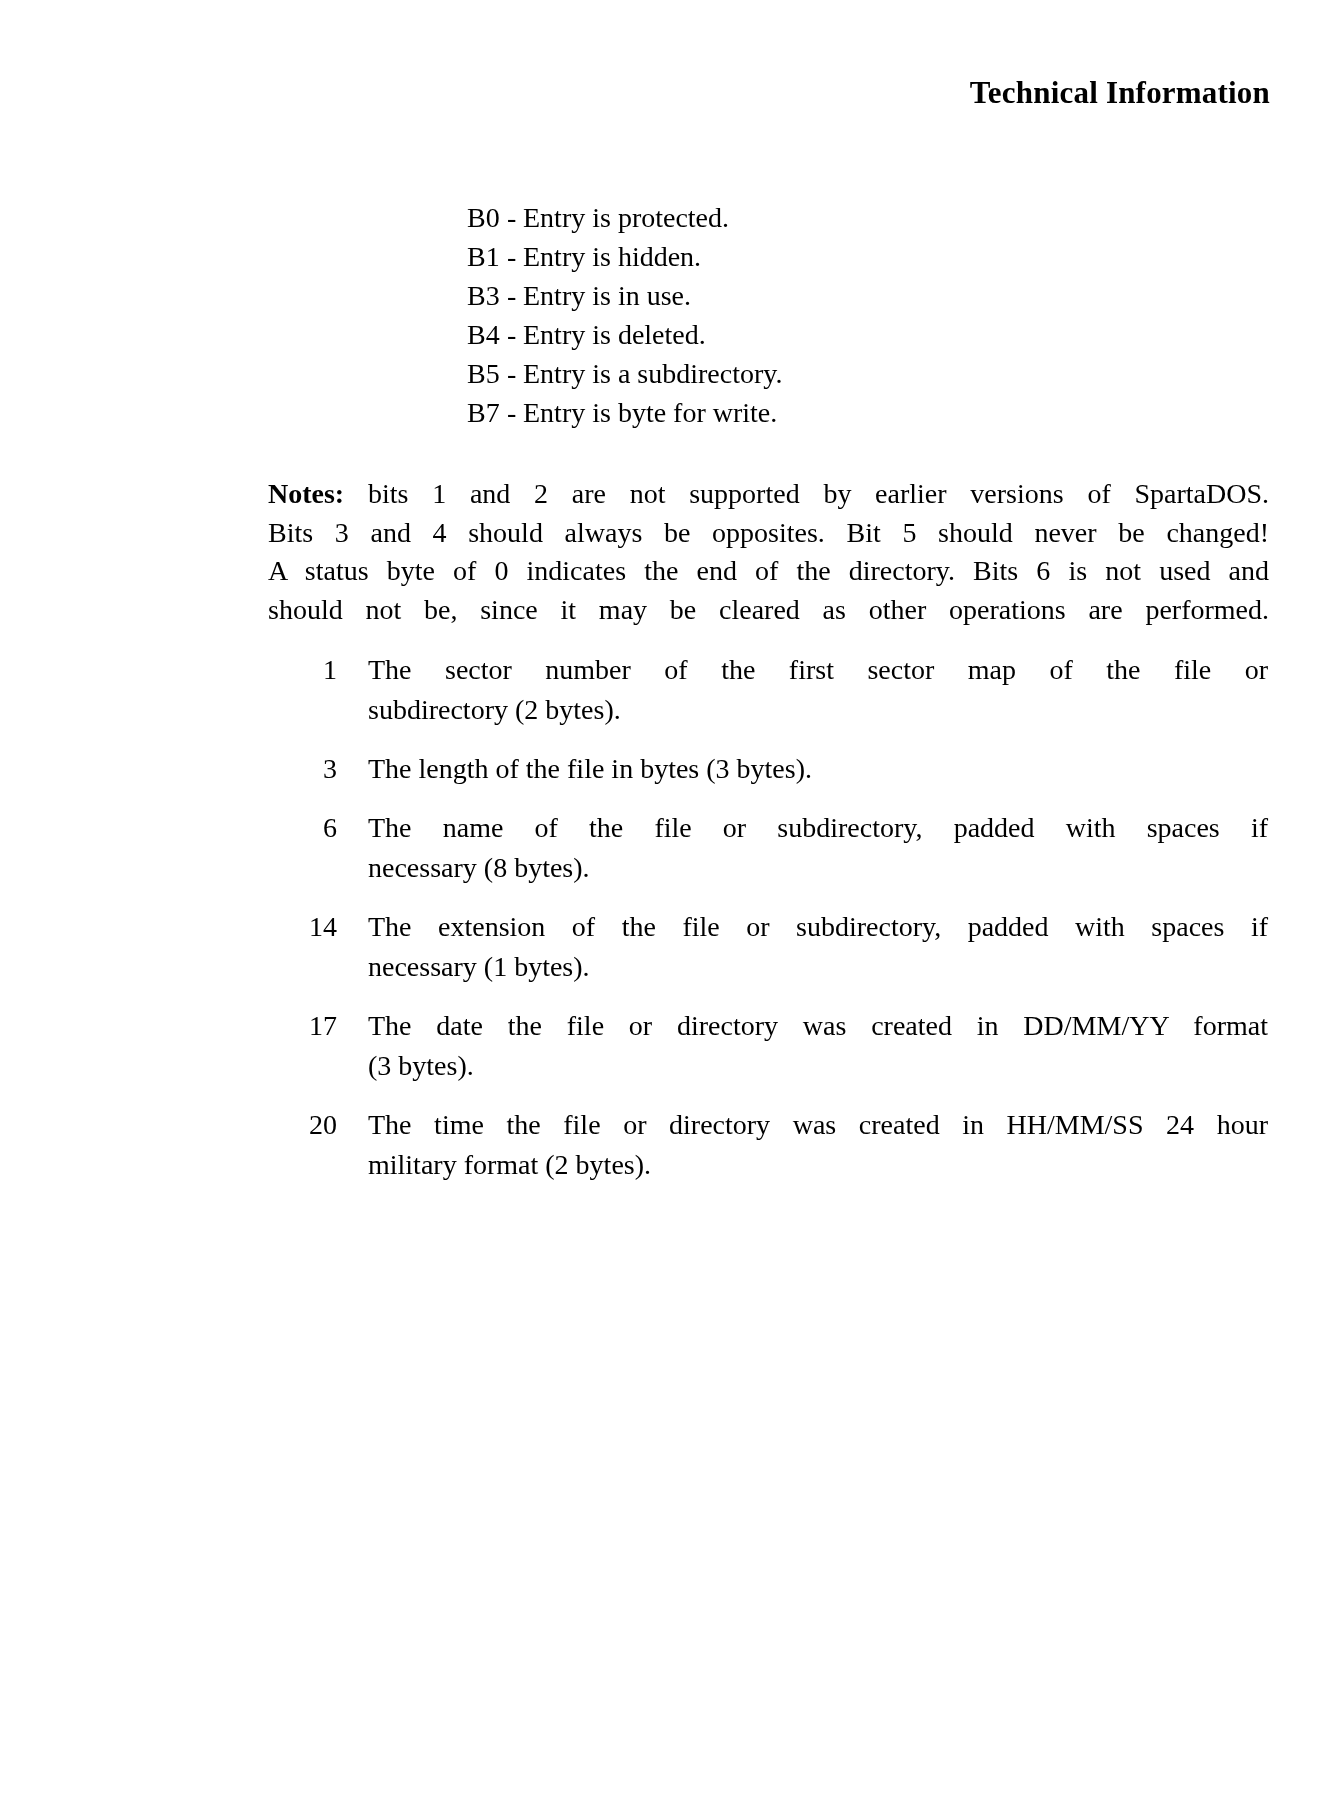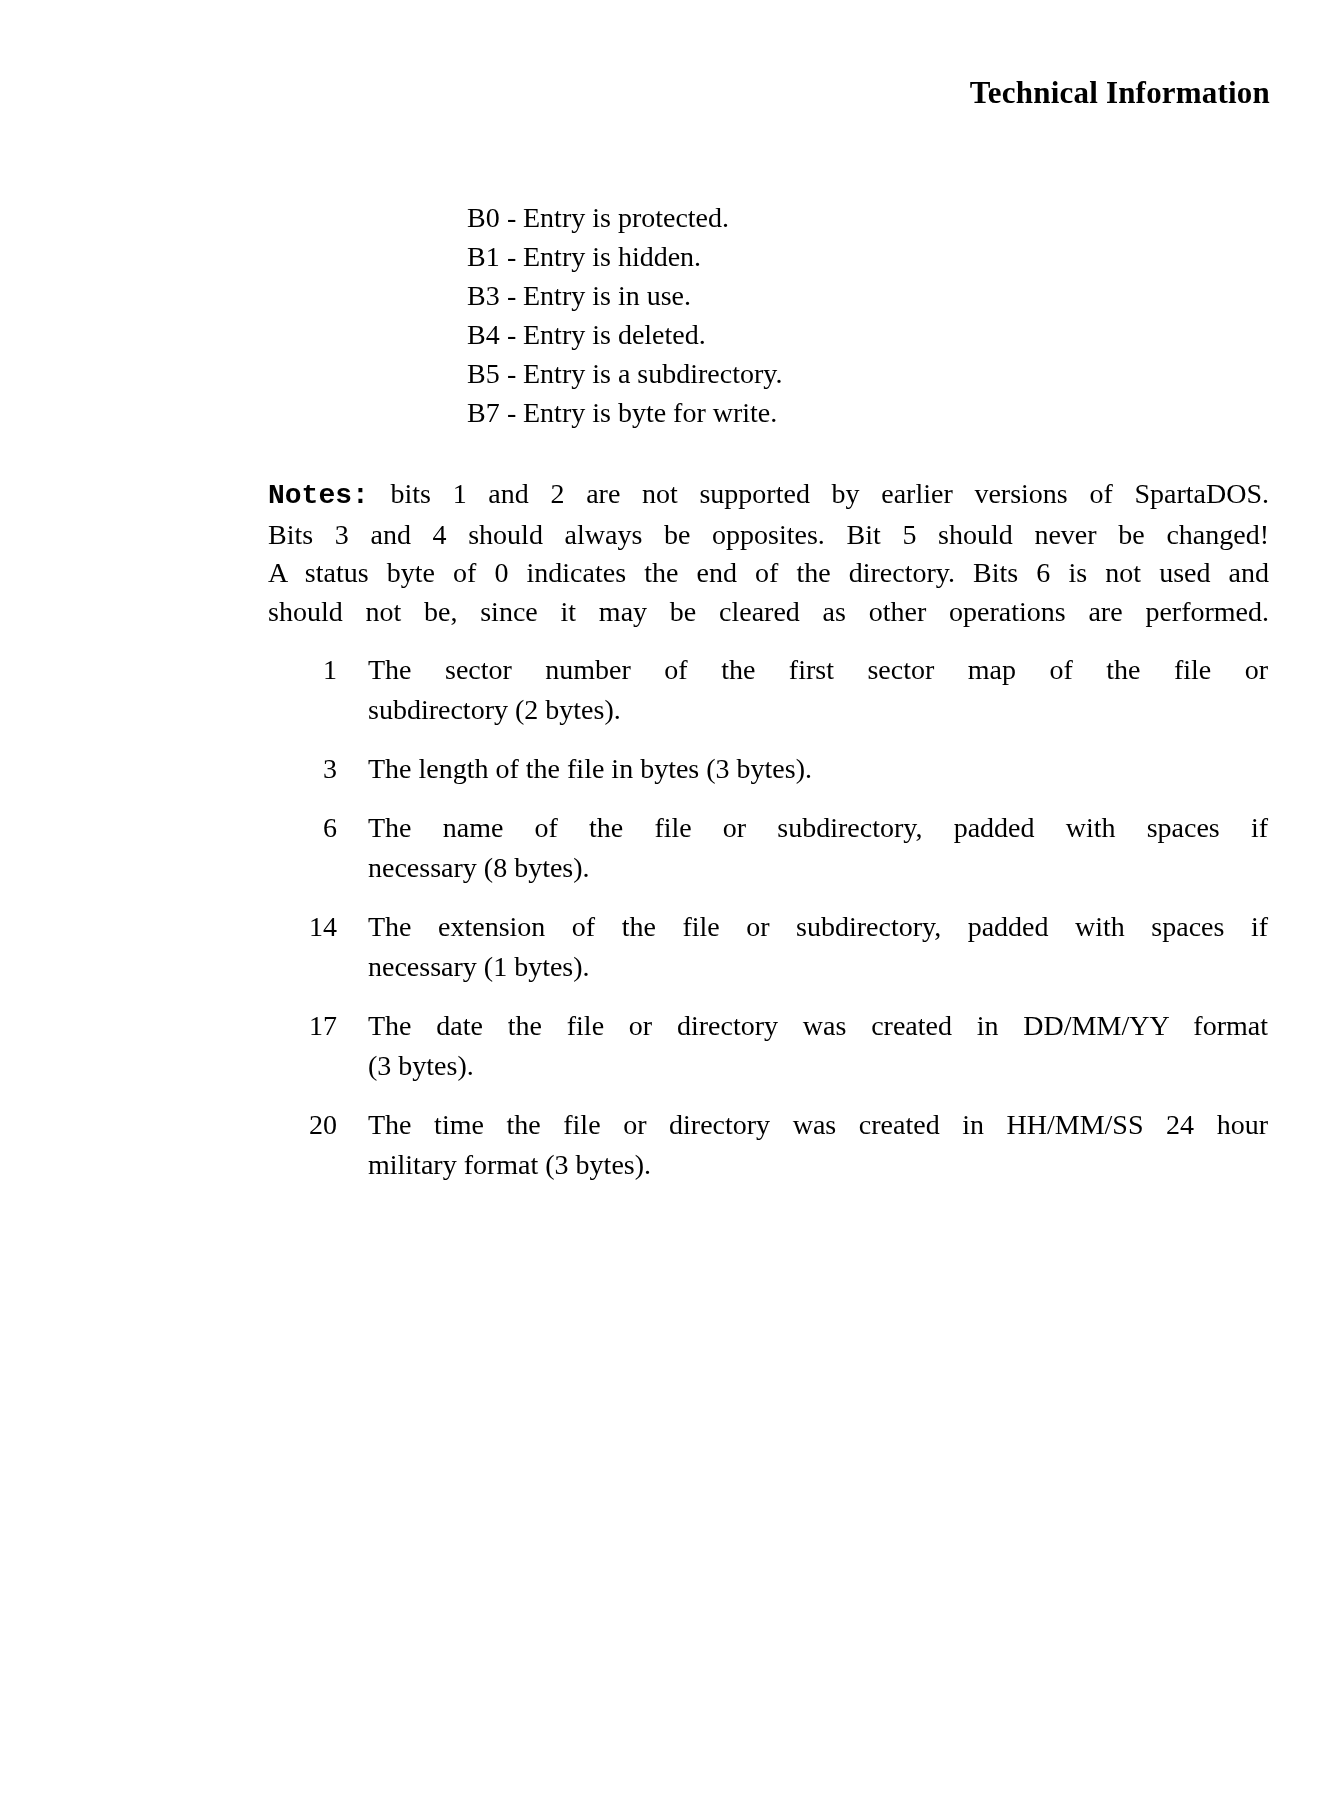--- a/index.html
+++ b/index.html
@@ -44,7 +44,7 @@
     text-align: justify;
     text-align-last: justify;
   }
-  .notes-label { font-weight: 700; font-family: Liberation Mono, monospace; }
+  .notes-label { font-weight: 700; }
   .items {
     position: absolute;
     left: 300px;

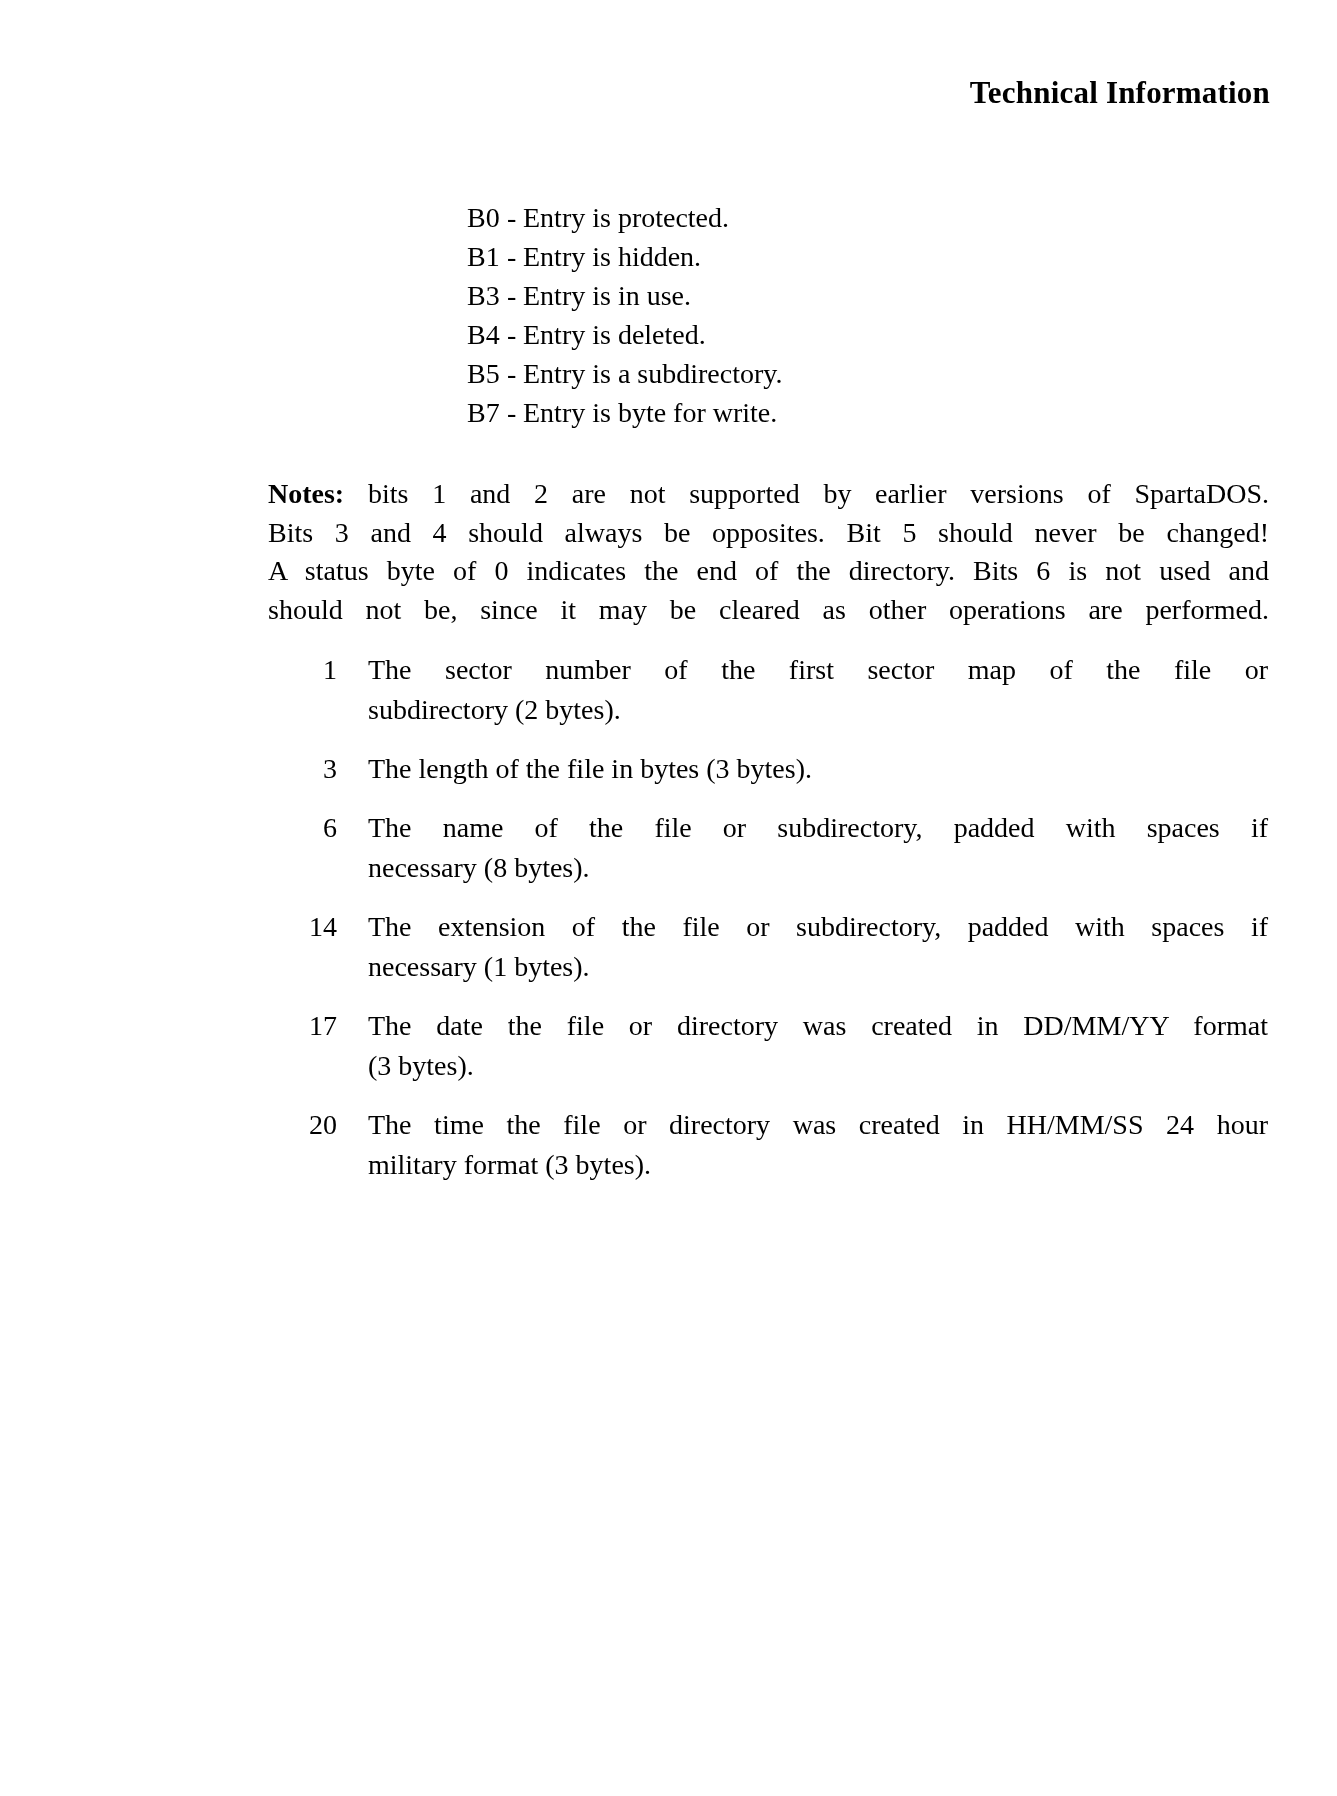--- a/index.html
+++ b/index.html
@@ -141,7 +141,7 @@
       <div class="num">20</div>
       <div class="itext">
         <div class="just">The time the file or directory was created in HH/MM/SS 24 hour</div>
-        <div>military format (3 bytes).</div>
+        <div>military format (2 bytes).</div>
       </div>
     </div>
 

